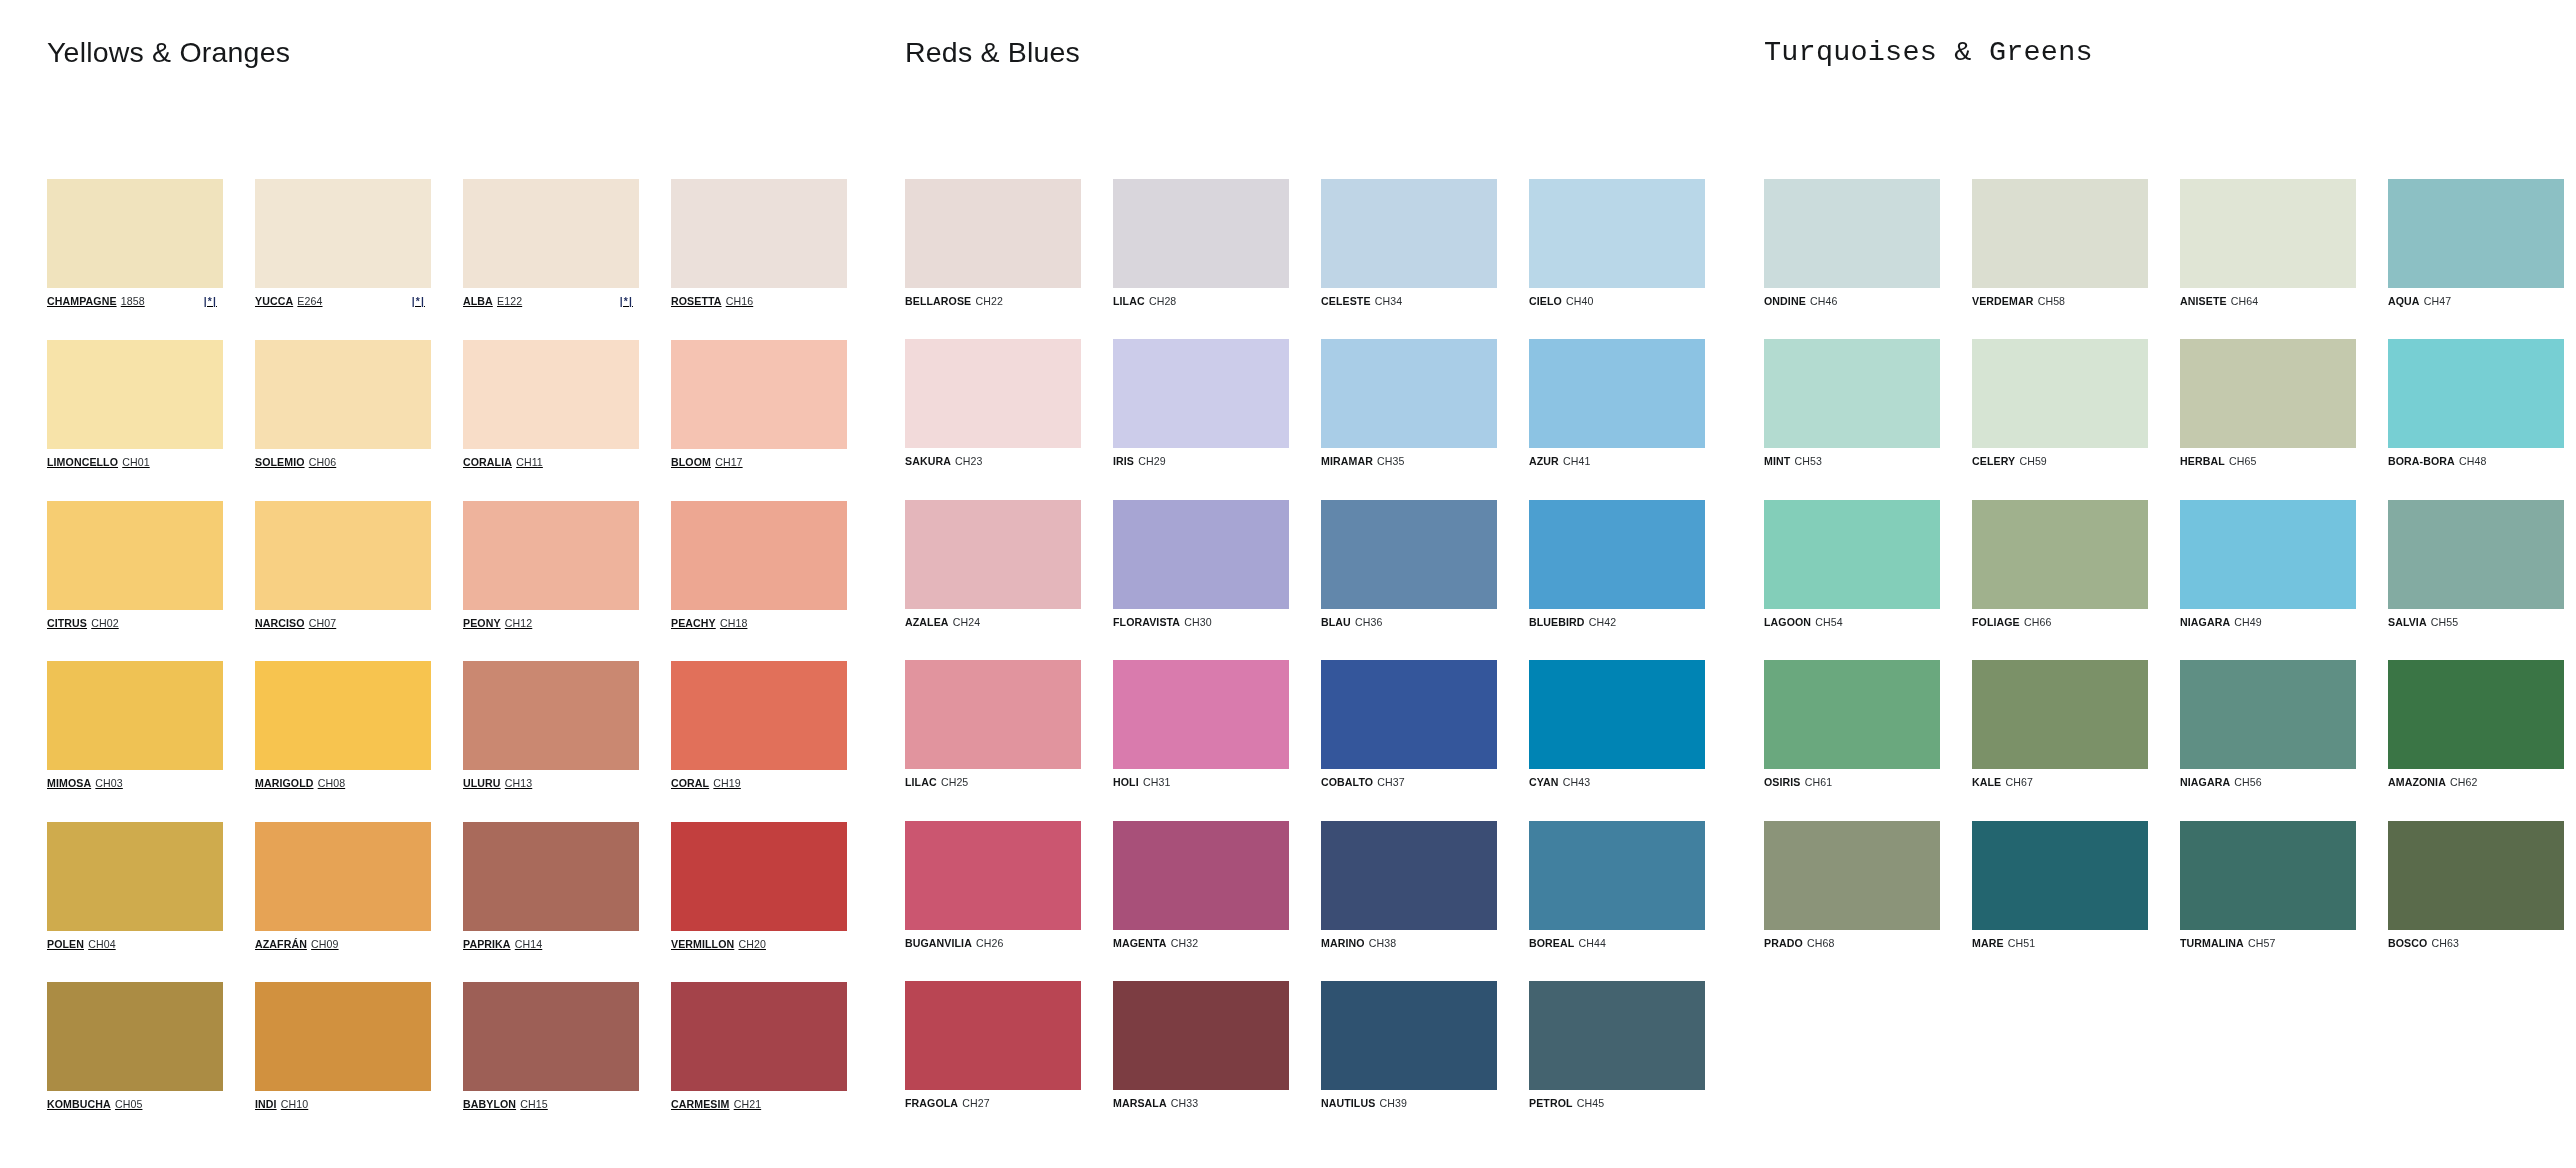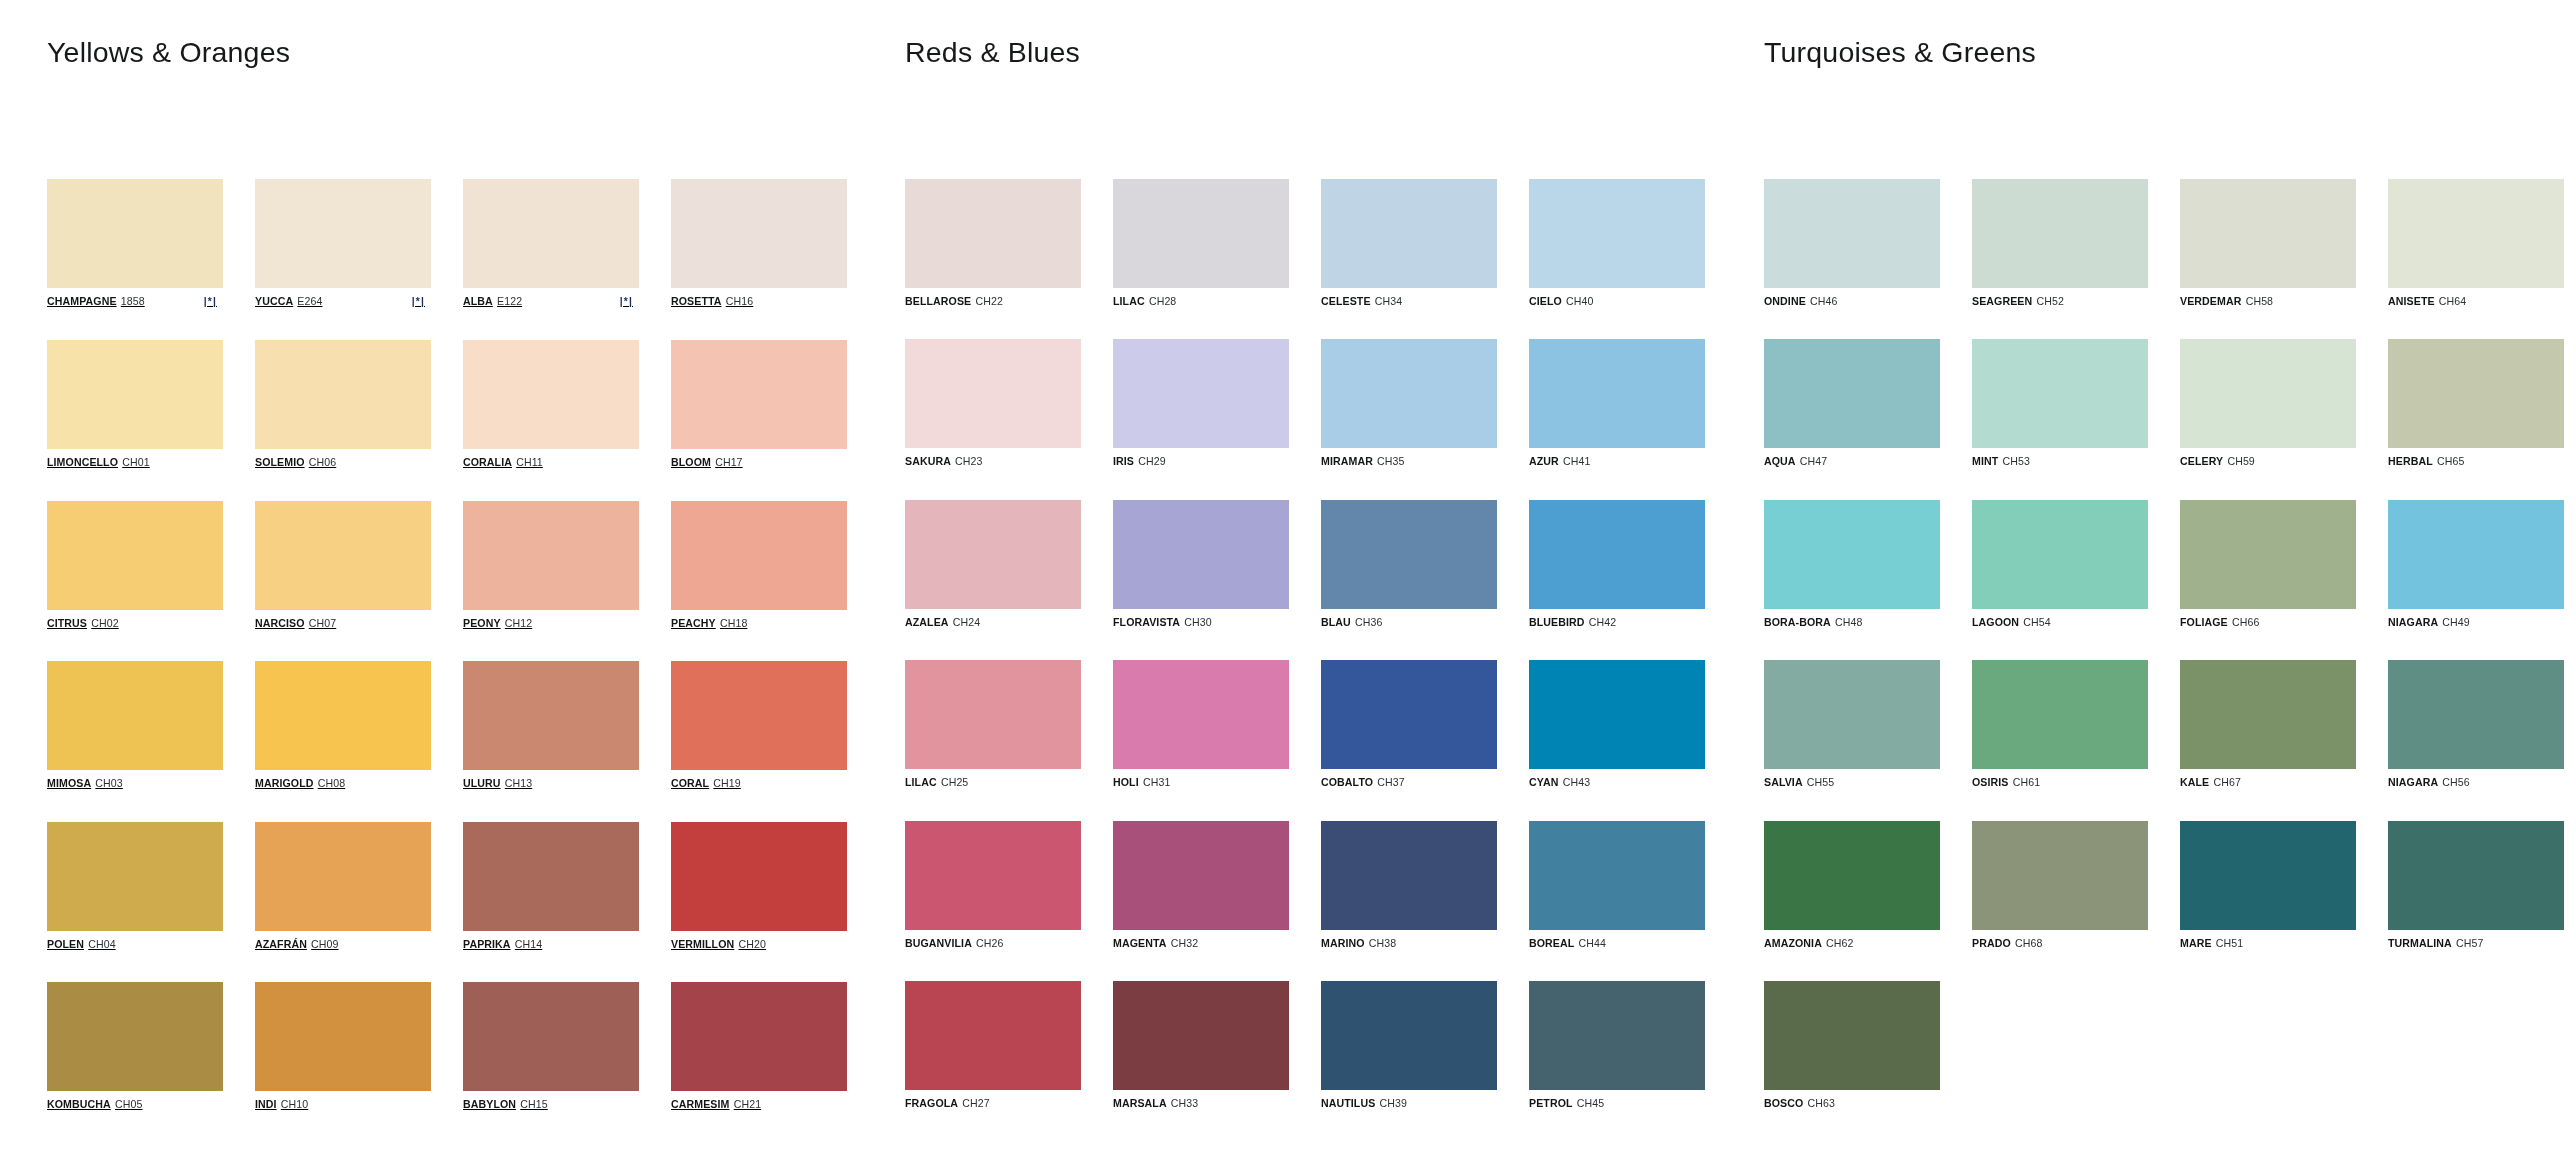--- a/index.html
+++ b/index.html
@@ -429,7 +429,7 @@
         </div>
       </div>
       <div class="group" style="left: 1764px;">
-        <div class="group-title" style="position: absolute; top: 36px; left: 0px;">Turquoises &amp; Greens</div>
+        <div class="group-title" style="position: absolute; top: 36px; left: 0px; font-family: Liberation Mono, monospace;">Turquoises &amp; Greens</div>
         <div class="grid" style="position: absolute; top: 179px; left: 0px;">
           <div class="cell">
             <div class="swatch" style="background: rgb(203, 220, 220);"></div>

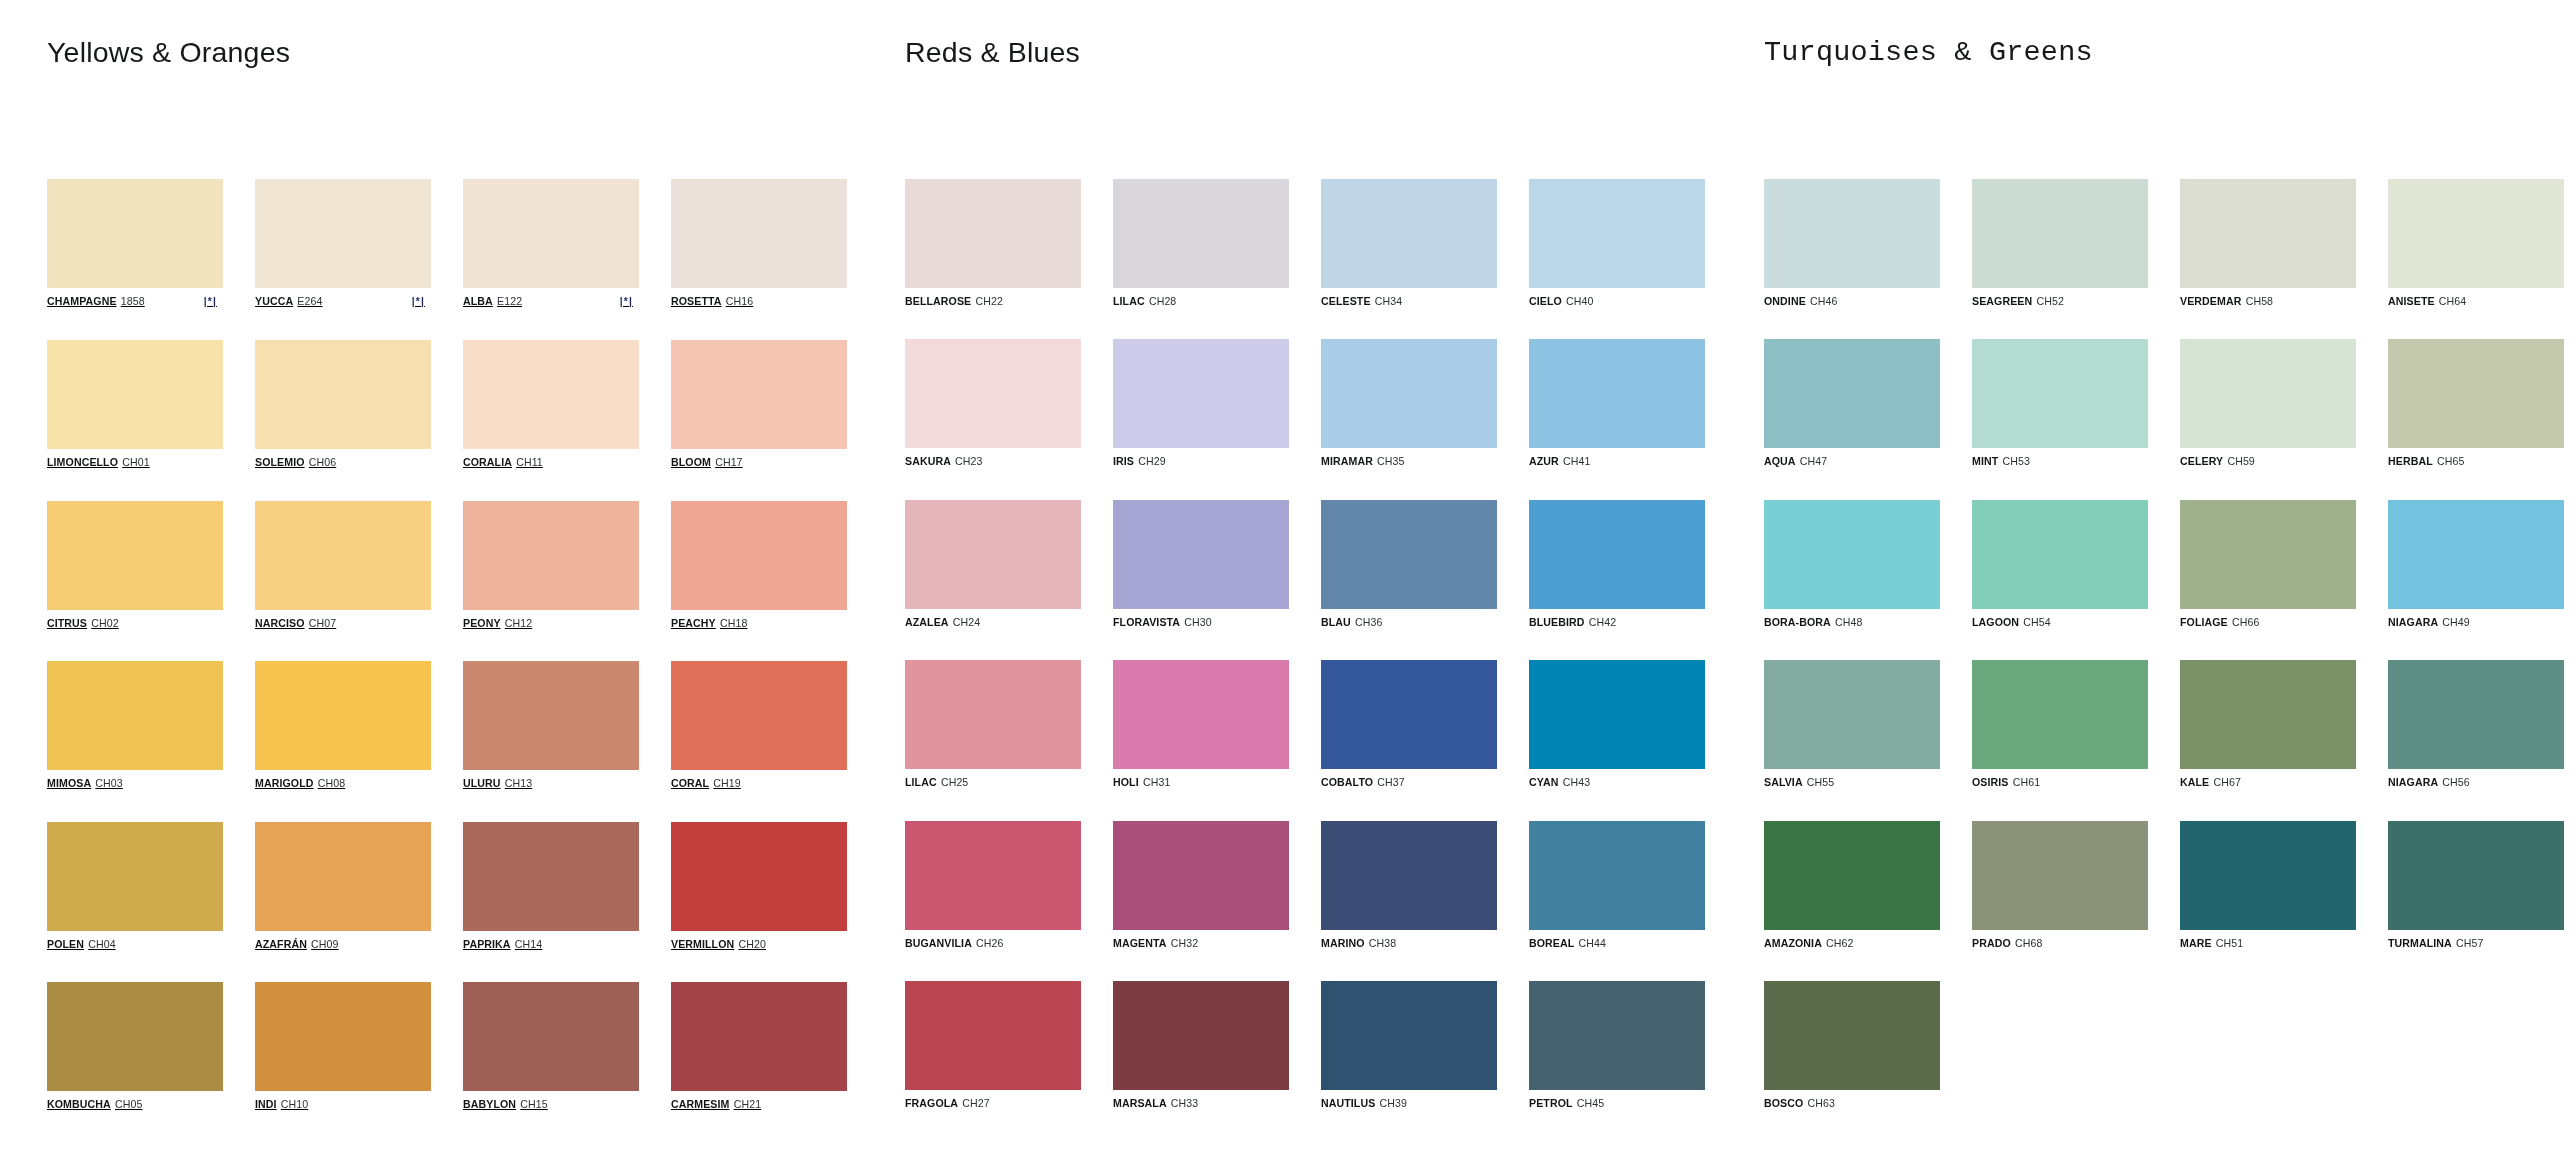--- a/index.html
+++ b/index.html
@@ -439,13 +439,6 @@
             </div>
           </div>
           <div class="cell">
-            <div class="swatch" style="background: rgb(205, 220, 211);"></div>
-            <div class="caption">
-              <span class="cap-name">SEAGREEN</span>
-              <span class="cap-code">CH52</span>
-            </div>
-          </div>
-          <div class="cell">
             <div class="swatch" style="background: rgb(219, 222, 208);"></div>
             <div class="caption">
               <span class="cap-name">VERDEMAR</span>

